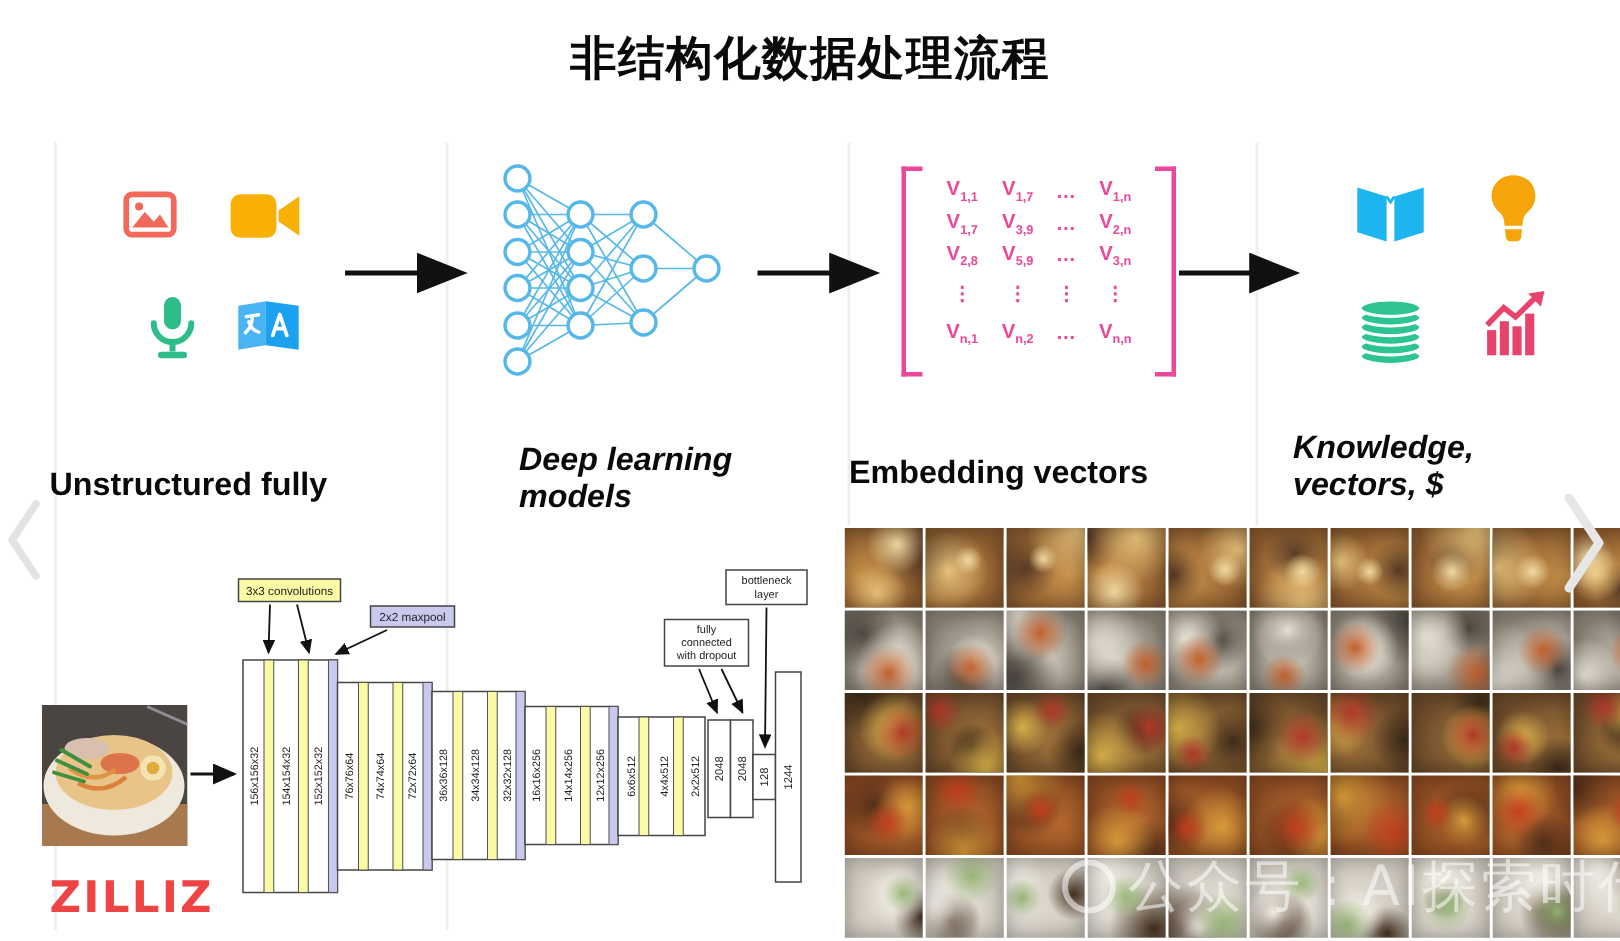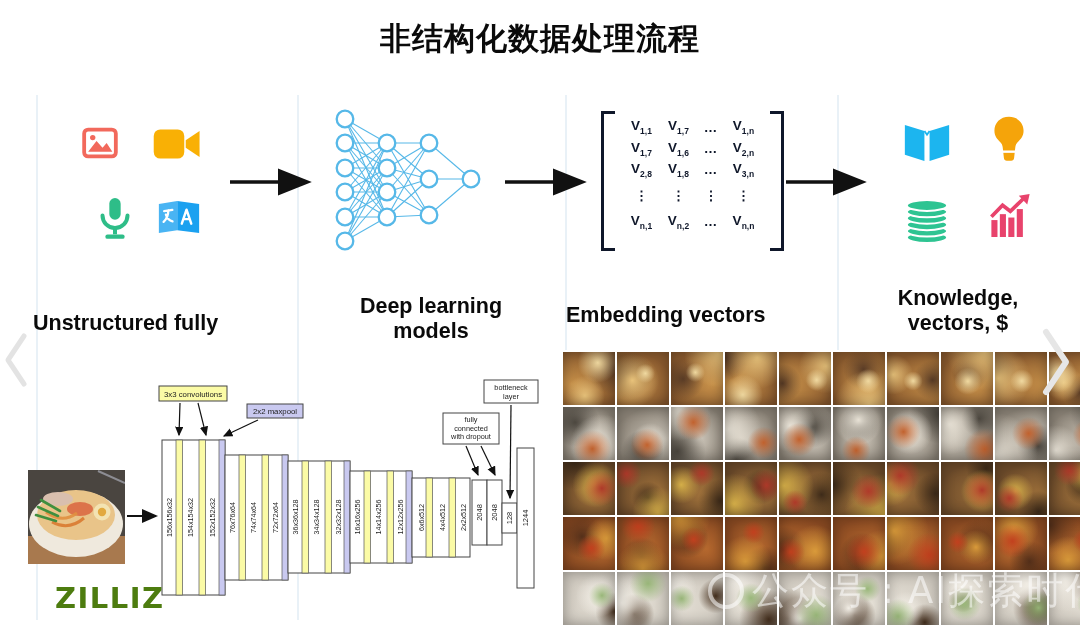--- a/index.html
+++ b/index.html
@@ -161,7 +161,7 @@
     <circle cx="141" cy="74" r="8.3" fill="#fff" stroke="#56b8e8" stroke-width="2.3"></circle>
   </svg>
 
-<div class="abs" id="matrix" style="color: #0f172a;">
+<div class="abs" id="matrix" style="color: #ec4899;">
   <div class="bracket bleft"></div>
   <div id="matrix-grid">
       <span class="mcell">V<sub>1,1</sub></span>

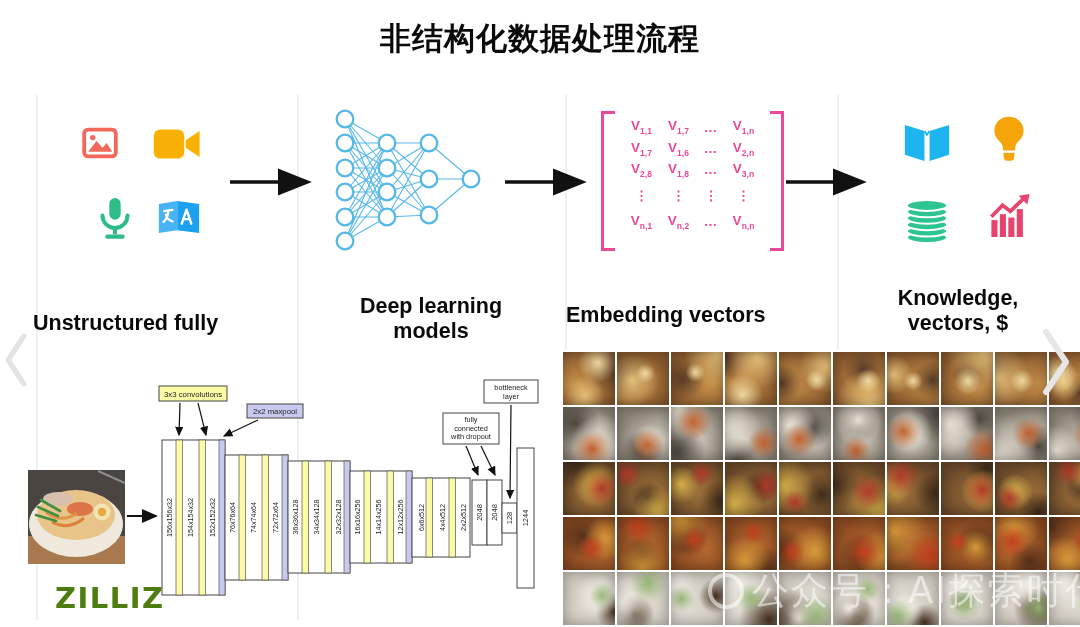--- a/index.html
+++ b/index.html
@@ -169,7 +169,7 @@
       <span class="mcell hdots">…</span>
       <span class="mcell">V<sub>1,n</sub></span>
       <span class="mcell">V<sub>1,7</sub></span>
-      <span class="mcell">V<sub>1,6</sub></span>
+      <span class="mcell">V<sub>3,9</sub></span>
       <span class="mcell hdots">…</span>
       <span class="mcell">V<sub>2,n</sub></span>
       <span class="mcell">V<sub>2,8</sub></span>

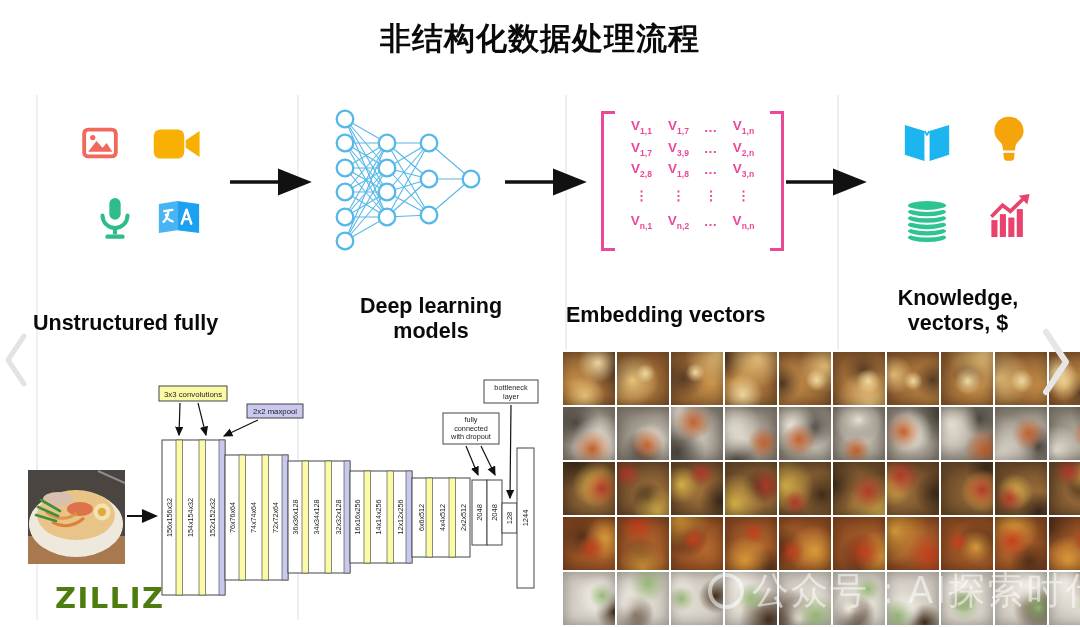--- a/index.html
+++ b/index.html
@@ -173,7 +173,7 @@
       <span class="mcell hdots">…</span>
       <span class="mcell">V<sub>2,n</sub></span>
       <span class="mcell">V<sub>2,8</sub></span>
-      <span class="mcell">V<sub>1,8</sub></span>
+      <span class="mcell">V<sub>5,9</sub></span>
       <span class="mcell hdots">…</span>
       <span class="mcell">V<sub>3,n</sub></span>
       <span class="mcell vdots">⋮</span>

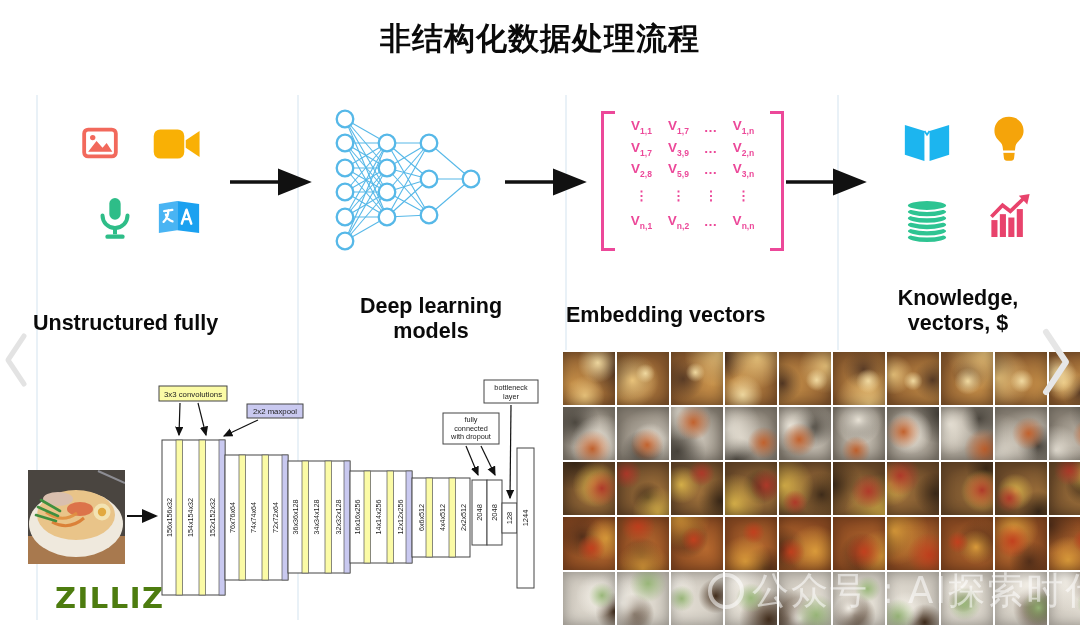--- a/index.html
+++ b/index.html
@@ -17,7 +17,7 @@
   .vsep{width:1.5px;background:#e9f1f7;}
   
   .col-label{font-weight:700;font-size:21.5px;line-height:1.18;color:#0a0a0a;}
-  #label-col2,#label-col4{text-align:center;}
+  #label-col2,#label-col4{text-align:left;font-style:italic;}
   
   .icon{display:block;}
   .icon svg{width:100%;height:100%;display:block;}

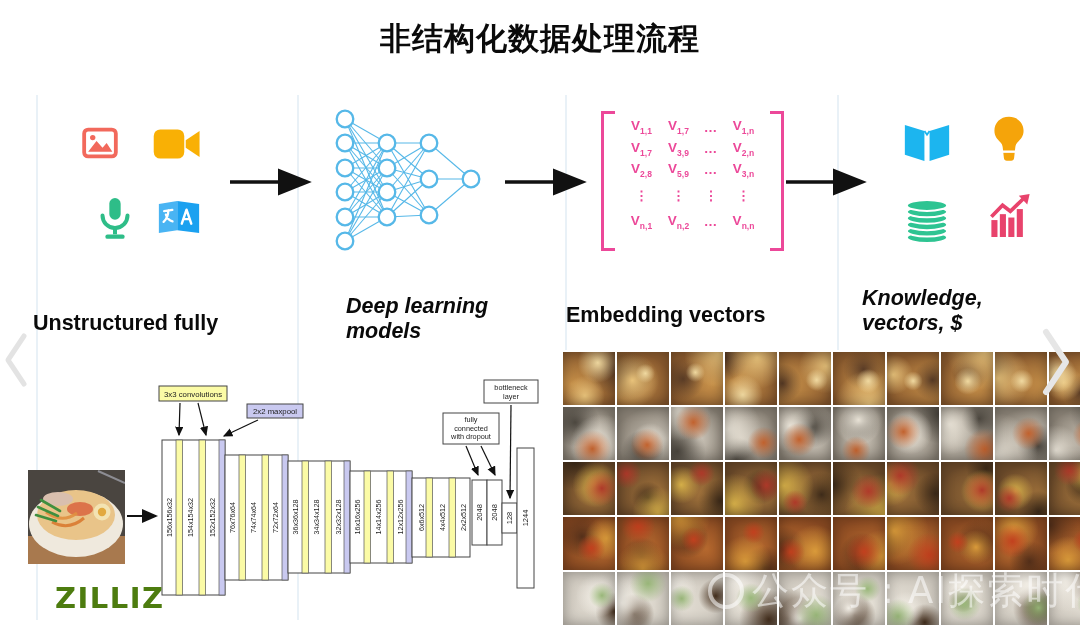--- a/index.html
+++ b/index.html
@@ -41,7 +41,7 @@
   
   #zilliz-logo{
     left:33px;top:581px;font-size:29px;font-weight:800;letter-spacing:1.5px;
-    color:#4d7c0f;font-family:"DejaVu Sans",sans-serif;margin-left:22px;
+    color:#ef4444;font-family:"DejaVu Sans",sans-serif;
   }
   
   #food-grid{

